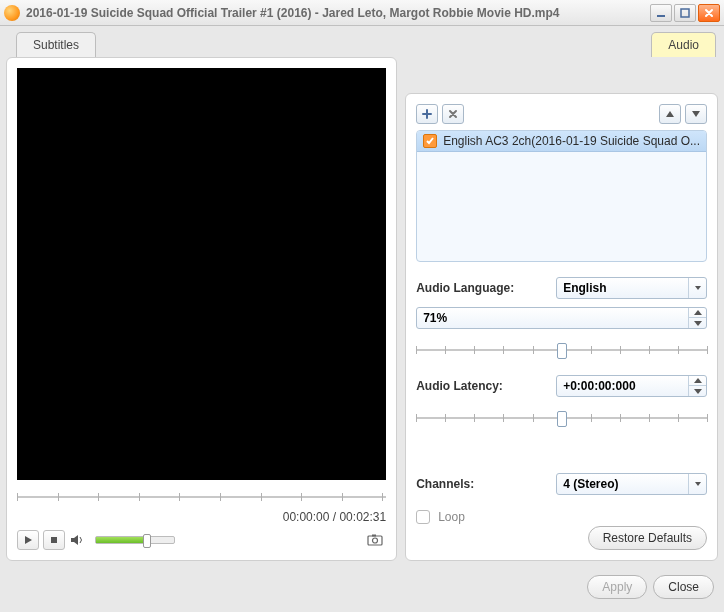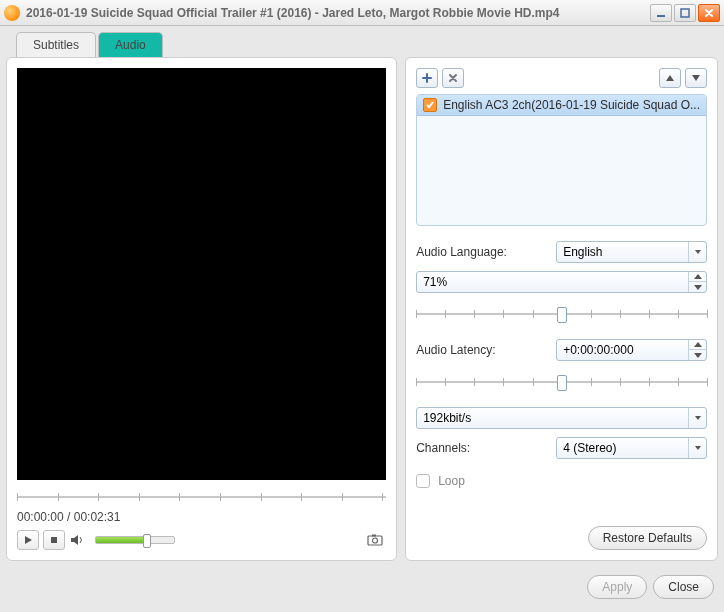--- a/index.html
+++ b/index.html
@@ -13,7 +13,7 @@
 .titlebar .winbtn svg { width: 12px; height: 12px; }
 
 .content { padding: 6px 6px 0 6px; height: 540px; }
-.tabs { display: flex; margin-left: 10px; }
+.tabs { display: flex; margin-left: 10px; justify-content: space-between; }
 .tab { padding: 5px 16px; border: 1px solid #bdbdbd; border-bottom: none; border-radius: 5px 5px 0 0; background: #f0f0f0; color: #444; cursor: pointer; margin-right: 2px; }
 .tab.active { background: #14b8a6; font-weight: 400; position: relative; z-index: 2; }
 .panel { display: flex; gap: 8px; height: 504px; }

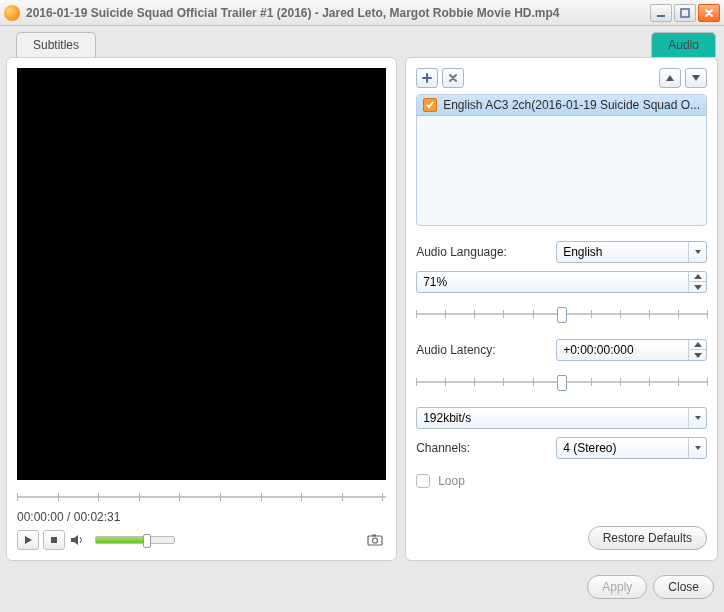--- a/index.html
+++ b/index.html
@@ -15,7 +15,7 @@
 .content { padding: 6px 6px 0 6px; height: 540px; }
 .tabs { display: flex; margin-left: 10px; justify-content: space-between; }
 .tab { padding: 5px 16px; border: 1px solid #bdbdbd; border-bottom: none; border-radius: 5px 5px 0 0; background: #f0f0f0; color: #444; cursor: pointer; margin-right: 2px; }
-.tab.active { background: #14b8a6; font-weight: 400; position: relative; z-index: 2; }
+.tab.active { background: #fef9c3; font-weight: 400; position: relative; z-index: 2; }
 .panel { display: flex; gap: 8px; height: 504px; }
 .card { background: #fff; border: 1px solid #cfcfcf; border-radius: 6px; }
 

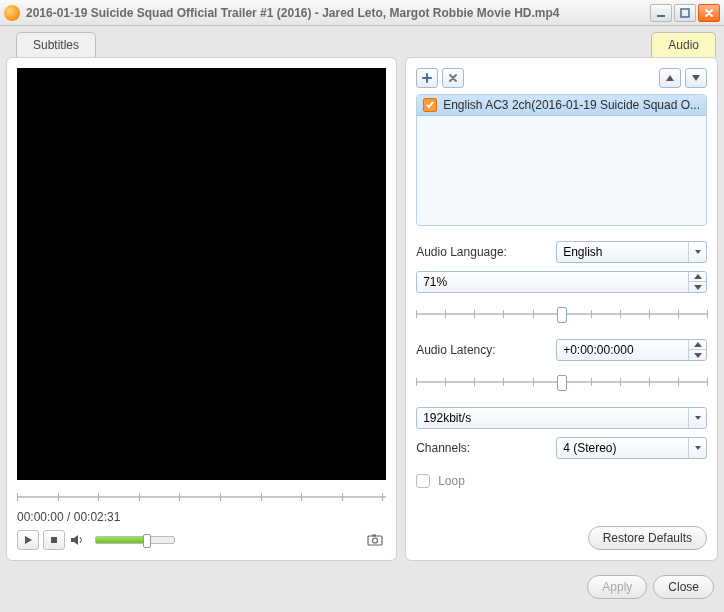--- a/index.html
+++ b/index.html
@@ -32,7 +32,7 @@
 .vol .thumb { position: absolute; left: 60%; top: -3px; width: 8px; height: 14px; background: #fff; border: 1px solid #999; border-radius: 2px; }
 .spacer { flex: 1; }
 
-.right { flex: 1; padding: 10px; display: flex; flex-direction: column; }
+.right { flex: 1; padding: 10px; display: flex; flex-direction: column; margin-top: 36px; }
 .toolbar { display: flex; gap: 4px; margin-bottom: 6px; }
 .sqbtn { width: 22px; height: 20px; border: 1px solid #a8b8c8; border-radius: 3px; background: linear-gradient(#fefefe,#e7eef5); display: flex; align-items: center; justify-content: center; cursor: pointer; }
 .tracklist { height: 132px; border: 1px solid #bcd0e4; border-radius: 4px; background: #f4f9fe; overflow: hidden; }

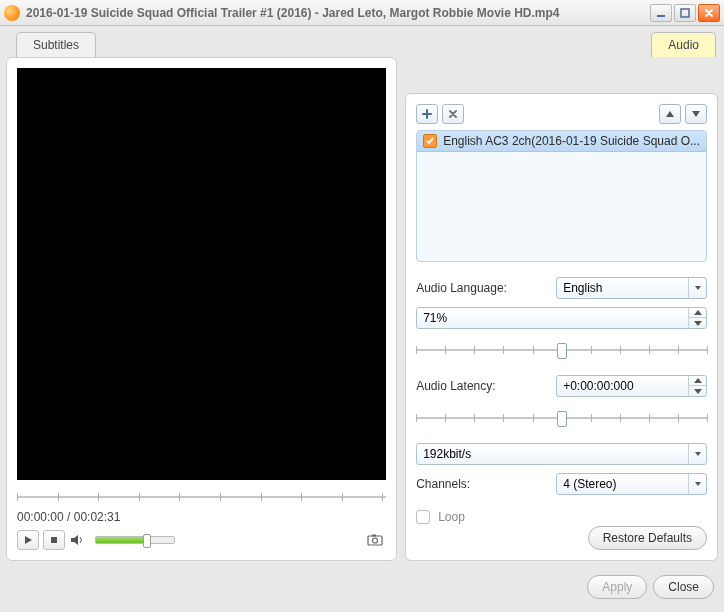--- a/index.html
+++ b/index.html
@@ -40,7 +40,7 @@
 .chk { width: 14px; height: 14px; background: #ff9a3a; border: 1px solid #d9760e; border-radius: 2px; display: flex; align-items: center; justify-content: center; }
 .chk svg { width: 10px; height: 10px; }
 .form { margin-top: 14px; display: flex; flex-direction: column; gap: 6px; }
-.row { display: flex; align-items: center; height: 24px; }
+.row { display: flex; align-items: center; height: 24px; font-weight: bold; }
 .row label { width: 140px; color: #333; }
 .combo, .spin { flex: 1; height: 22px; border: 1px solid #aebfd0; border-radius: 3px; background: linear-gradient(#fff,#eef4fb); display: flex; align-items: center; padding: 0 6px; position: relative; }
 .combo .arrow, .spin .arrows { position: absolute; right: 0; top: 0; bottom: 0; width: 18px; border-left: 1px solid #c4d2e0; display: flex; flex-direction: column; align-items: center; justify-content: center; }

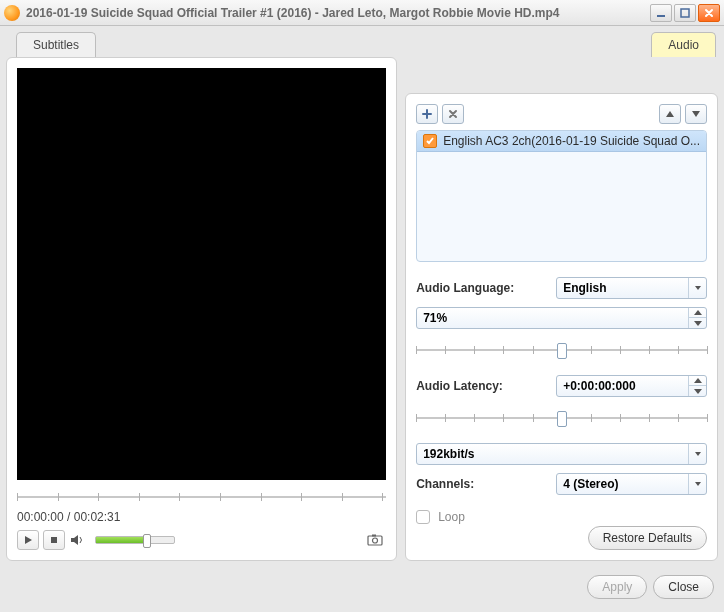--- a/index.html
+++ b/index.html
@@ -252,14 +252,6 @@
           <div class="handle" style="left:50%"></div>
         </div>
         <div class="row">
-          <div class="combo">
-            <span>192kbit/s</span>
-            <div class="arrow">
-                <svg width="10" height="10" viewBox="0 0 10 10">
-                  <polygon class="tri" points="2,3 8,3 5,7"></polygon>
-                </svg>
-              </div>
-          </div>
         </div>
         <div class="row">
           <label>Channels:</label>

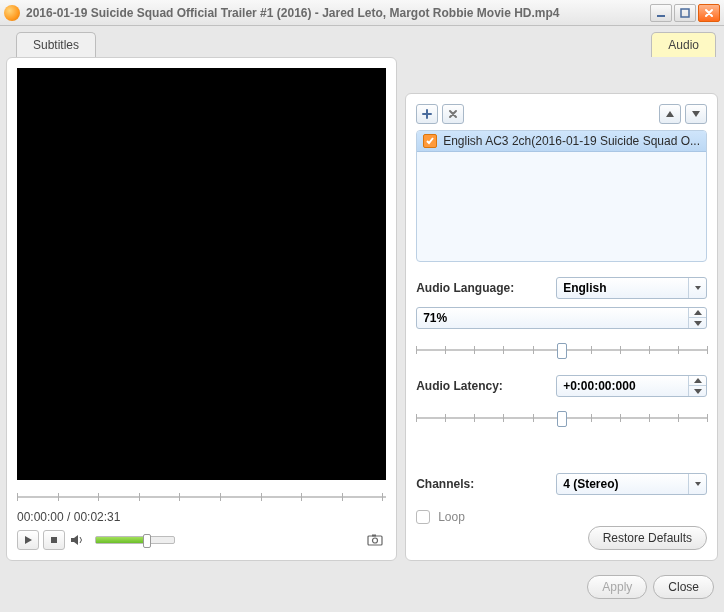--- a/index.html
+++ b/index.html
@@ -24,7 +24,7 @@
 .seek { height: 18px; margin-top: 8px; position: relative; }
 .track { position: absolute; left: 0; right: 0; top: 8px; height: 2px; background: #c8c8c8; }
 .tick { position: absolute; top: 5px; width: 1px; height: 8px; background: #b0b0b0; }
-.timer { text-align: left; color: #444; margin: 4px 0 6px; }
+.timer { text-align: right; color: #444; margin: 4px 0 6px; }
 .controls { display: flex; align-items: center; gap: 4px; }
 .ibtn { width: 22px; height: 20px; border: 1px solid #bfbfbf; border-radius: 3px; background: linear-gradient(#fff,#ececec); display: flex; align-items: center; justify-content: center; cursor: pointer; }
 .vol { width: 80px; height: 8px; border: 1px solid #bcbcbc; border-radius: 2px; position: relative; background: #eee; margin-left: 4px; }

